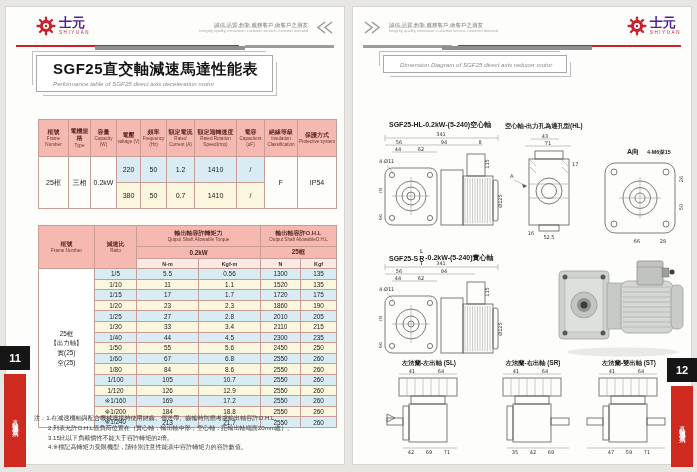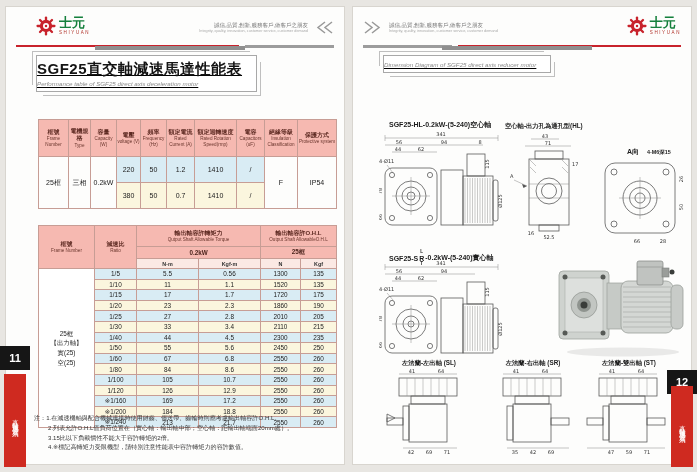--- a/index.html
+++ b/index.html
@@ -13,7 +13,7 @@
   .hdr{position:absolute;top:9px;left:30px;right:10px;display:flex;justify-content:space-between;align-items:flex-start;}
   .page-right .hdr{left:10px;right:10px;flex-direction:row-reverse;}
   .logo-blk{display:flex;align-items:flex-start;gap:3px;}
-  .logo-txt .cn{font-size:13px;font-weight:bold;color:#15803d;line-height:1;}
+  .logo-txt .cn{font-size:13px;font-weight:bold;color:#4c1d95;line-height:1;}
   .logo-txt .en{font-size:4.5px;letter-spacing:1.6px;color:#b03028;margin-top:1px;}
   .tag-blk{display:flex;align-items:center;gap:6px;margin-top:4px;}
   .tag-txt{text-align:right;}

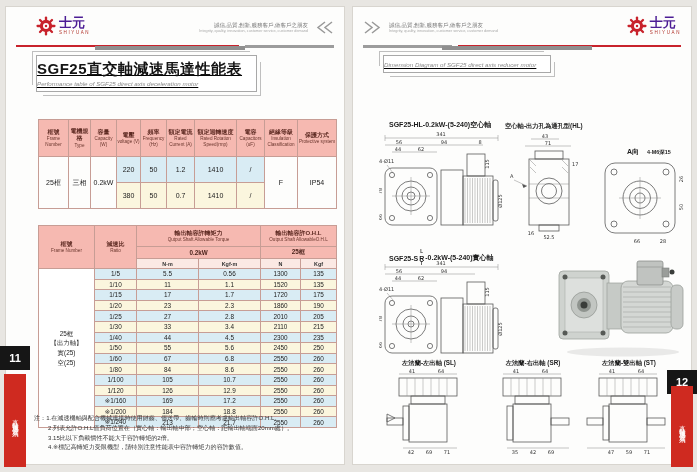--- a/index.html
+++ b/index.html
@@ -28,7 +28,7 @@
 
   
   .title-box{position:absolute;top:48px;left:30px;background:#fff;border:1px solid #a8a8a8;
-             padding:4px 14px 4px 0;text-decoration:underline;}
+             padding:4px 14px 4px 16px;}
   .title-box::before{content:'';position:absolute;left:-5px;top:-5px;right:6px;bottom:6px;
              border-left:1px solid #bfbfbf;border-top:1px solid #bfbfbf;}
   .title-box::after{content:'';position:absolute;left:6px;top:6px;right:-5px;bottom:-5px;

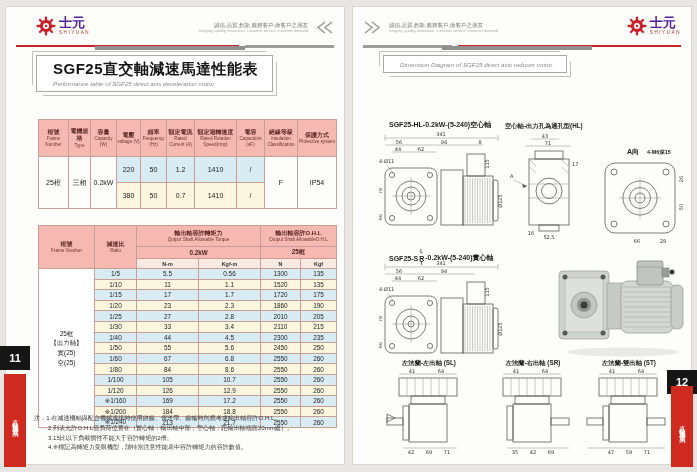--- a/index.html
+++ b/index.html
@@ -63,7 +63,7 @@
   
   .tab{position:absolute;width:30px;height:24px;background:#161616;color:#fff;
        font-size:11px;font-weight:bold;line-height:24px;text-align:center;}
-  .tab-11{left:0;top:346px;} .tab-12{right:0;top:370px;}
+  .tab-11{left:0;top:346px;} .tab-12{right:0;top:358px;}
   .banner{position:absolute;width:22px;background:#cf2a20;display:flex;align-items:center;justify-content:center;}
   .banner span{writing-mode:vertical-rl;text-orientation:upright;color:#fff;font-size:6.3px;letter-spacing:1.5px;}
   .banner-left{left:4px;top:374px;height:93px;}

